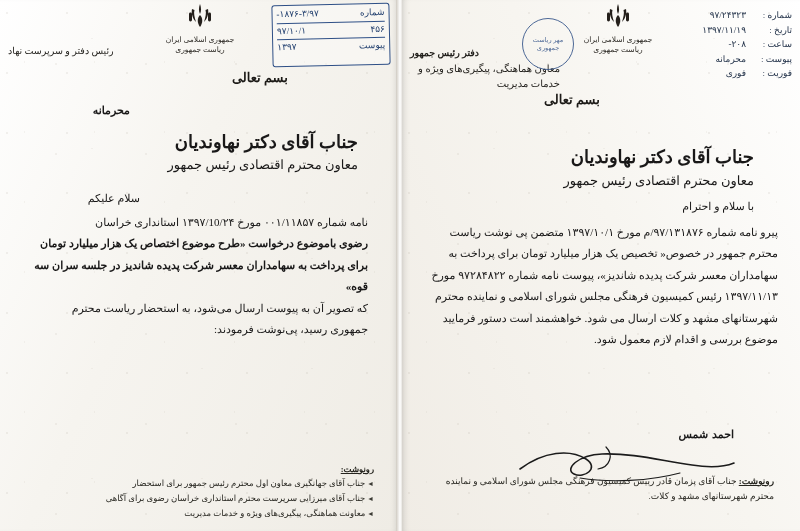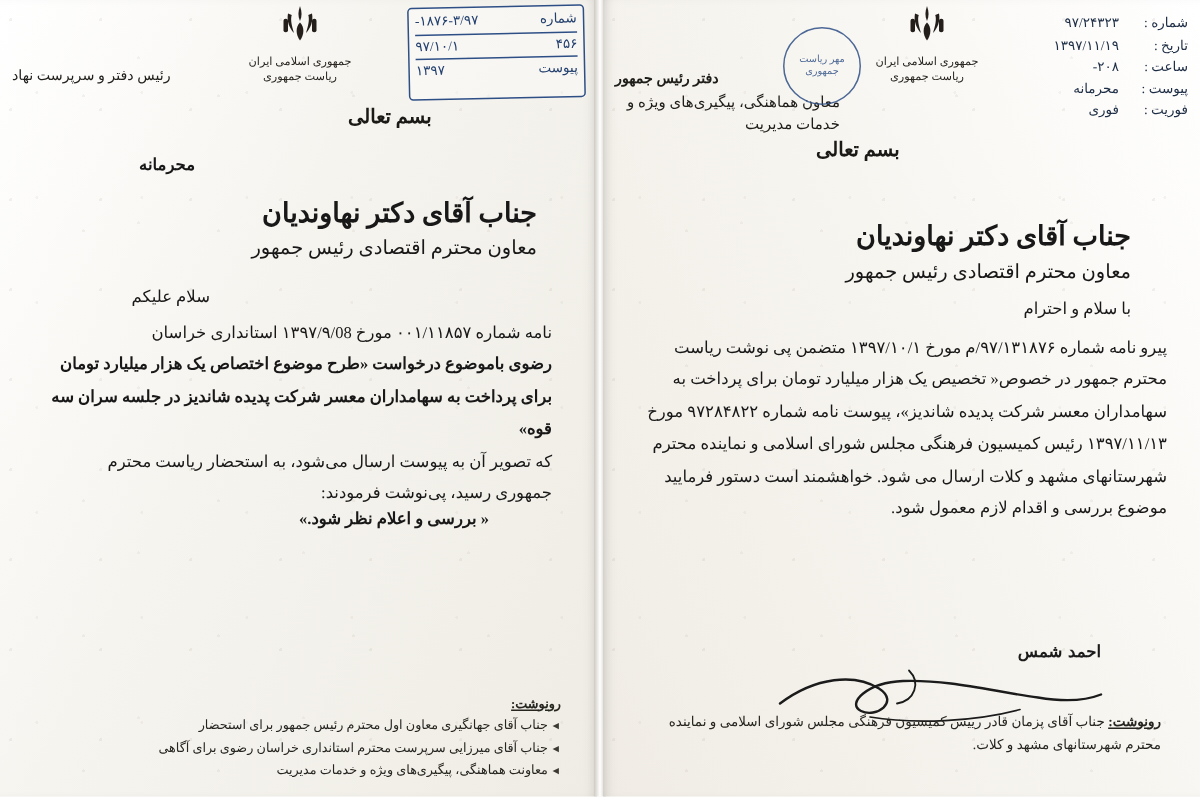--- a/index.html
+++ b/index.html
@@ -252,7 +252,7 @@
     <div class="body-txt md" style="top:188px; right:258px; width:110px;">سلام علیکم</div>
 
     <div class="body-txt md" style="top:212px; right:30px; width:340px;">
-      <div>نامه شماره ۰۰۱/۱۱۸۵۷ مورخ ۱۳۹۷/۹/08 استانداری خراسان</div>
+      <div>نامه شماره ۰۰۱/۱۱۸۵۷ مورخ ۱۳۹۷/10/۲۴ استانداری خراسان</div>
       <div class="b">رضوی باموضوع درخواست «طرح موضوع اختصاص یک هزار میلیارد تومان</div>
       <div class="b">برای پرداخت به سهامداران معسر شرکت پدیده شاندیز در جلسه سران سه قوه»</div>
       <div>که تصویر آن به پیوست ارسال می‌شود، به استحضار ریاست محترم</div>

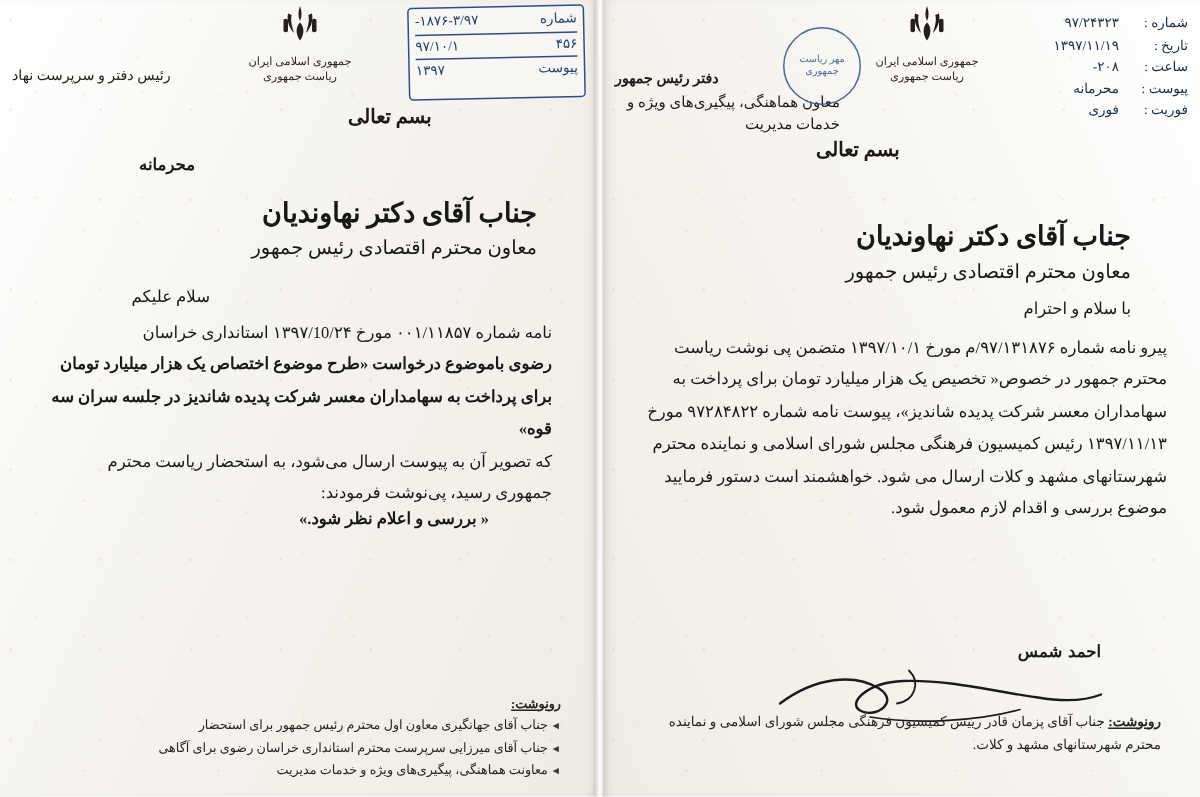--- a/index.html
+++ b/index.html
@@ -259,7 +259,6 @@
       <div>جمهوری رسید، پی‌نوشت فرمودند:</div>
     </div>
 
-    <div class="body-txt md b" style="top:336px; right:72px; width:240px;">« بررسی و اعلام نظر شود.»</div>
 
 
     <div class="copy-list" style="bottom:10px; right:24px; width:352px;">

